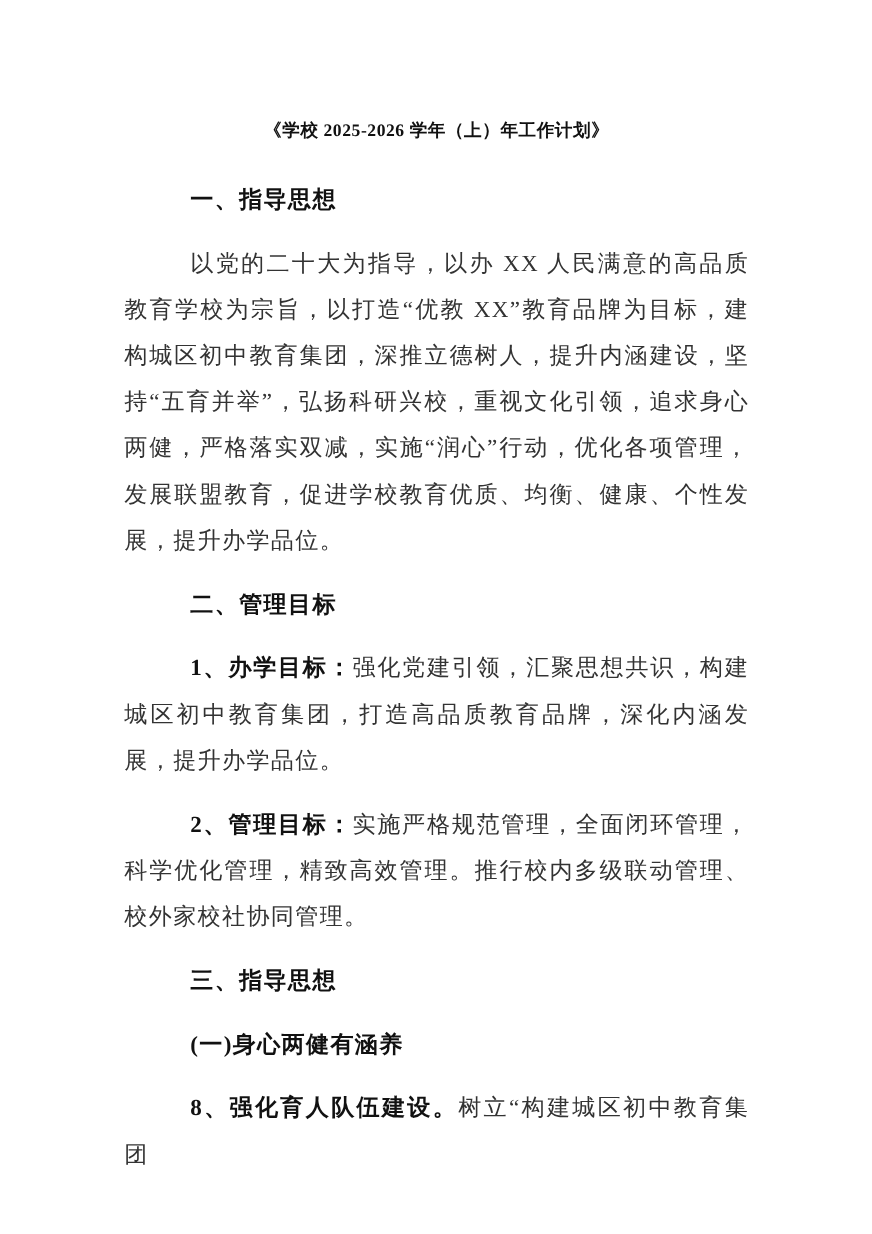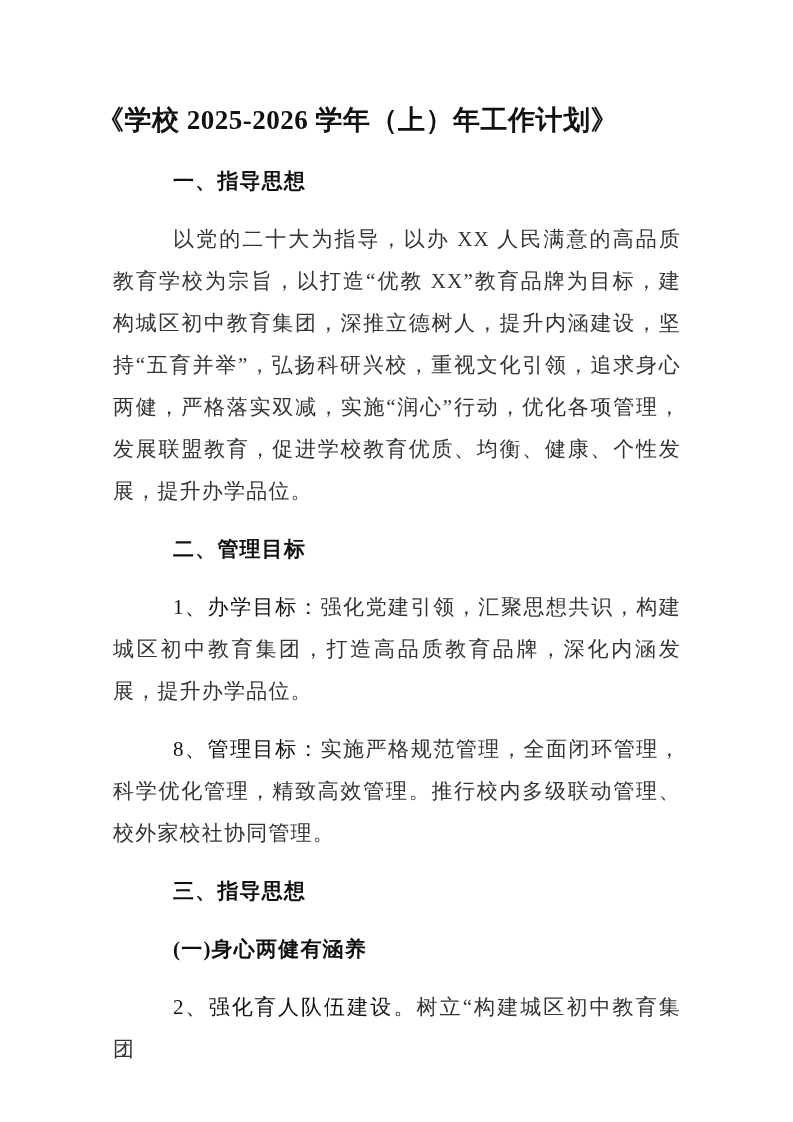--- a/index.html
+++ b/index.html
@@ -21,9 +21,10 @@
   }
   .doc-title{
     margin:0;
-    font-size:27px;
+    font-size:16px;
     line-height:48px;
     font-weight:bold;
+    text-align:center;
     color:var(--head-ink);
     letter-spacing:0.5px;
     white-space:nowrap;

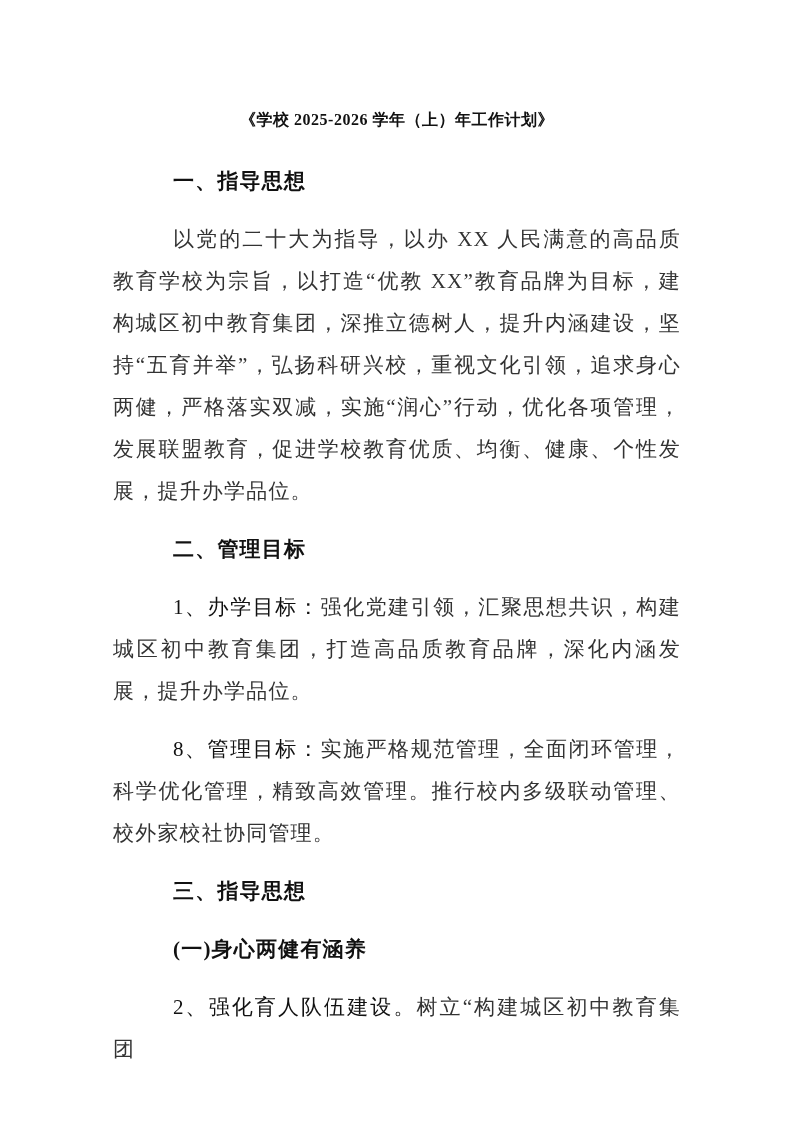--- a/index.html
+++ b/index.html
@@ -46,7 +46,7 @@
   }
   .paragraph{color:var(--body-ink);}
   .paragraph .lead{
-    font-weight:normal;
+    font-weight:bold;
     color:var(--head-ink);
   }
 </style>

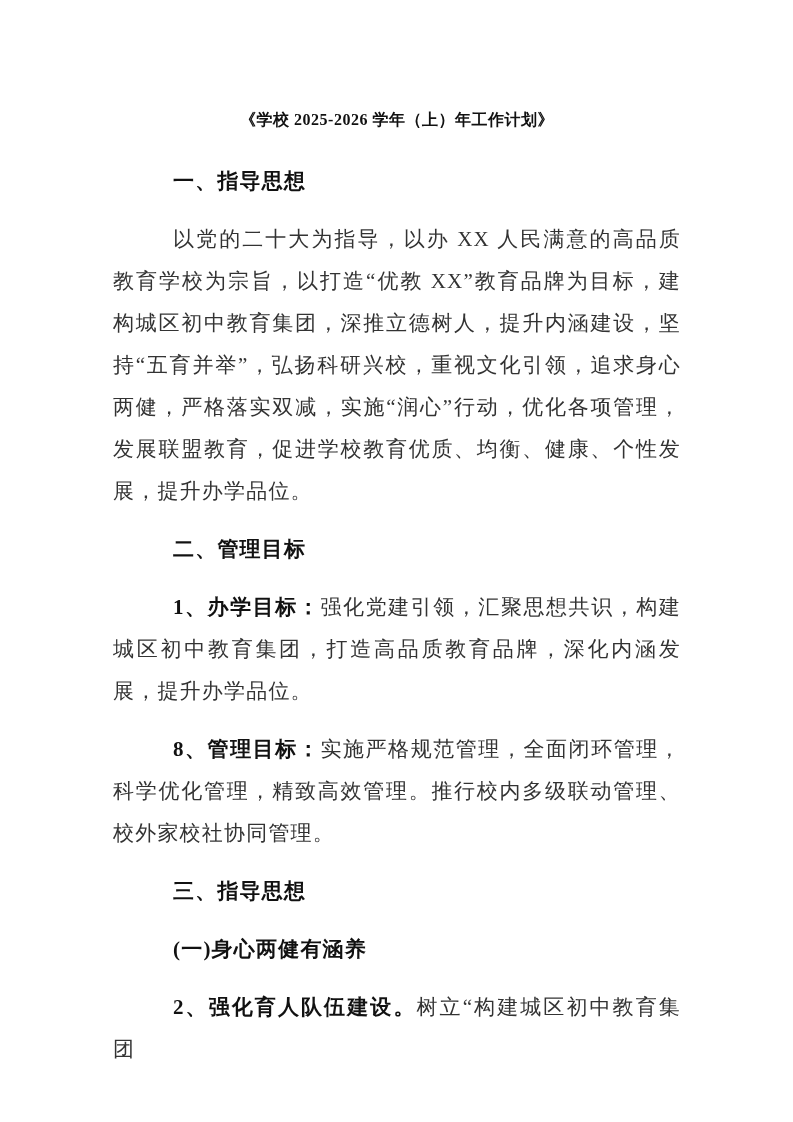--- a/index.html
+++ b/index.html
@@ -60,7 +60,7 @@
       <p class="block paragraph"><b class="lead"></b><span>以党的二十大为指导，以办 XX 人民满意的高品质教育学校为宗旨，以打造“优教 XX”教育品牌为目标，建构城区初中教育集团，深推立德树人，提升内涵建设，坚持“五育并举”，弘扬科研兴校，重视文化引领，追求身心两健，严格落实双减，实施“润心”行动，优化各项管理，发展联盟教育，促进学校教育优质、均衡、健康、个性发展，提升办学品位。</span></p>
       <h2 class="block heading">二、管理目标</h2>
       <p class="block paragraph"><b class="lead">1、办学目标：</b><span>强化党建引领，汇聚思想共识，构建城区初中教育集团，打造高品质教育品牌，深化内涵发展，提升办学品位。</span></p>
-      <p class="block paragraph"><b class="lead">8、管理目标：</b><span>实施严格规范管理，全面闭环管理，科学优化管理，精致高效管理。推行校内多级联动管理、校外家校社协同管理。</span></p>
+      <p class="block paragraph"><b class="lead">2、管理目标：</b><span>实施严格规范管理，全面闭环管理，科学优化管理，精致高效管理。推行校内多级联动管理、校外家校社协同管理。</span></p>
       <h2 class="block heading">三、指导思想</h2>
       <h3 class="block subheading">(一)身心两健有涵养</h3>
       <p class="block paragraph"><b class="lead">2、强化育人队伍建设。</b><span>树立“构建城区初中教育集团</span></p>

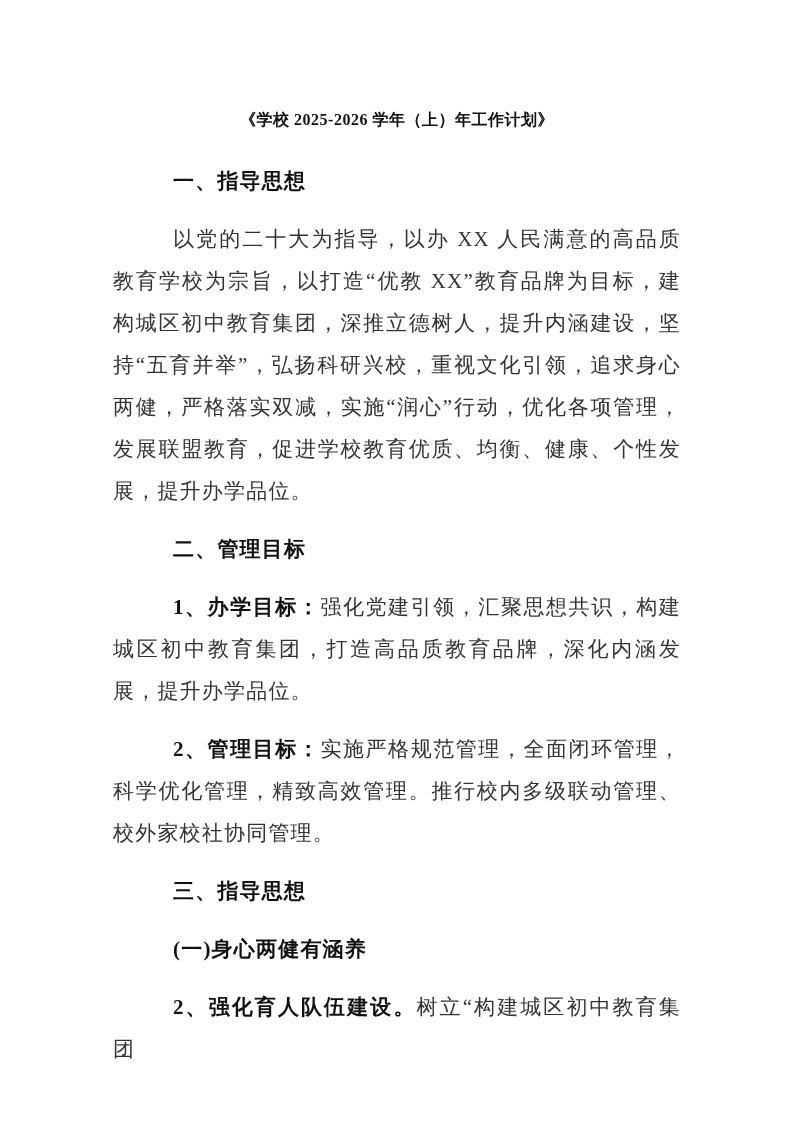--- a/index.html
+++ b/index.html
@@ -63,7 +63,7 @@
       <p class="block paragraph"><b class="lead">2、管理目标：</b><span>实施严格规范管理，全面闭环管理，科学优化管理，精致高效管理。推行校内多级联动管理、校外家校社协同管理。</span></p>
       <h2 class="block heading">三、指导思想</h2>
       <h3 class="block subheading">(一)身心两健有涵养</h3>
-      <p class="block paragraph"><b class="lead">2、强化育人队伍建设。</b><span>树立“构建城区初中教育集团</span></p>
+      <p class="block paragraph"><b class="lead">8、强化育人队伍建设。</b><span>树立“构建城区初中教育集团</span></p>
     </div>
 </div>
 

